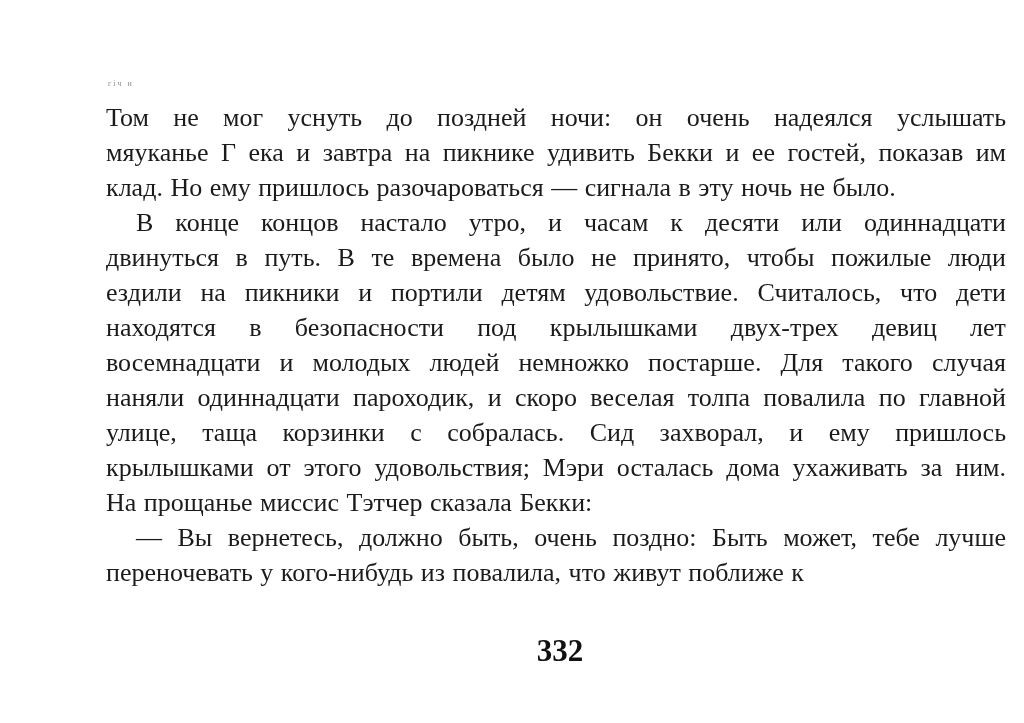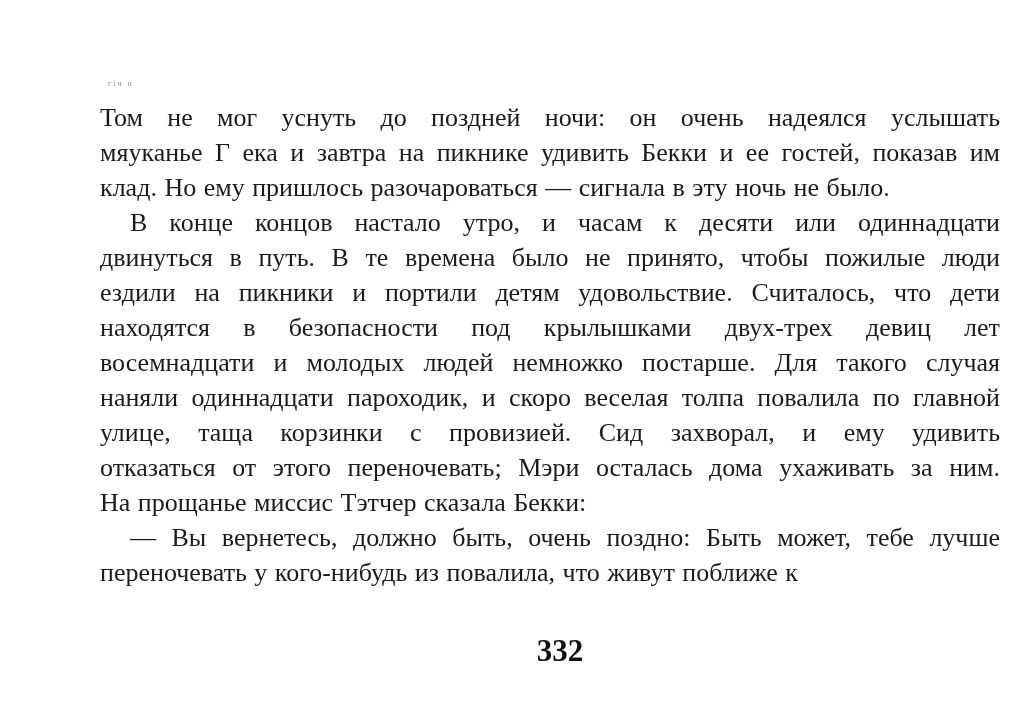--- a/index.html
+++ b/index.html
@@ -29,7 +29,7 @@
   }
   .text-block {
     position: absolute;
-    left: 52px;
+    left: 58px;
     top: 100px;
     width: 900px;
   }

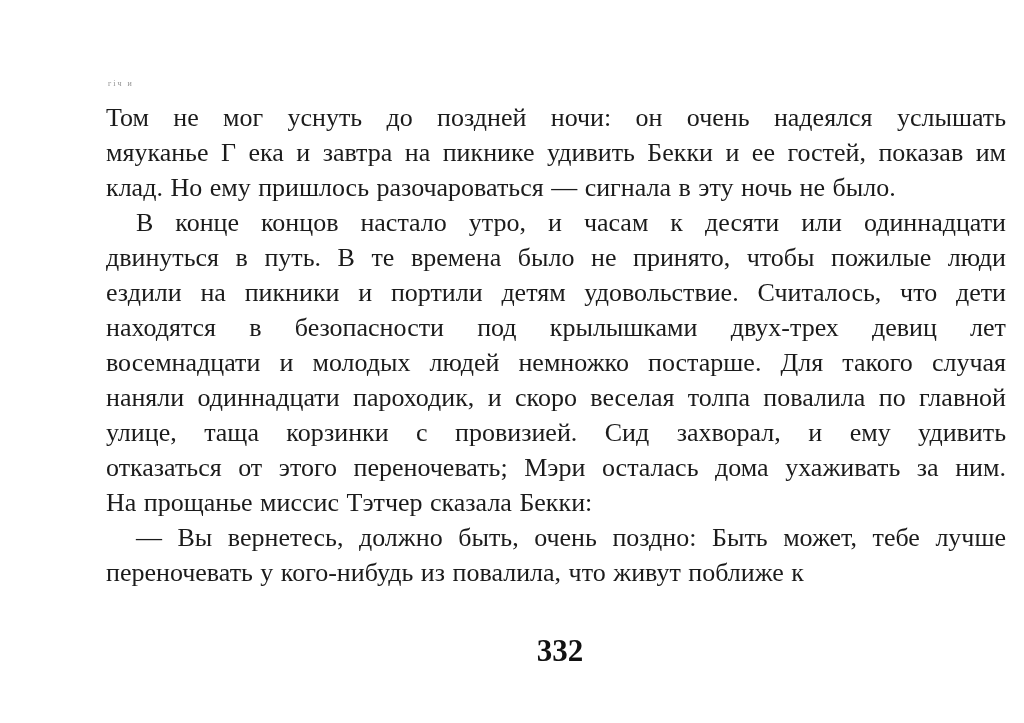--- a/index.html
+++ b/index.html
@@ -78,7 +78,7 @@
     <div class="line">находятся в безопасности под крылышками двух-трех девиц лет</div>
     <div class="line">восемнадцати и молодых людей немножко постарше. Для такого случая</div>
     <div class="line">наняли одиннадцати пароходик, и скоро веселая толпа повалила по главной</div>
-    <div class="line">улице, таща корзинки с провизией. Сид захворал, и ему удивить</div>
+    <div class="line">улице, таща корзинки с собралась. Сид захворал, и ему пришлось</div>
     <div class="line">отказаться от этого переночевать; Мэри осталась дома ухаживать за ним.</div>
     <div class="line end">На прощанье миссис Тэтчер сказала Бекки:</div>
     <div class="line ind">— Вы вернетесь, должно быть, очень поздно: Быть может, тебе лучше</div>

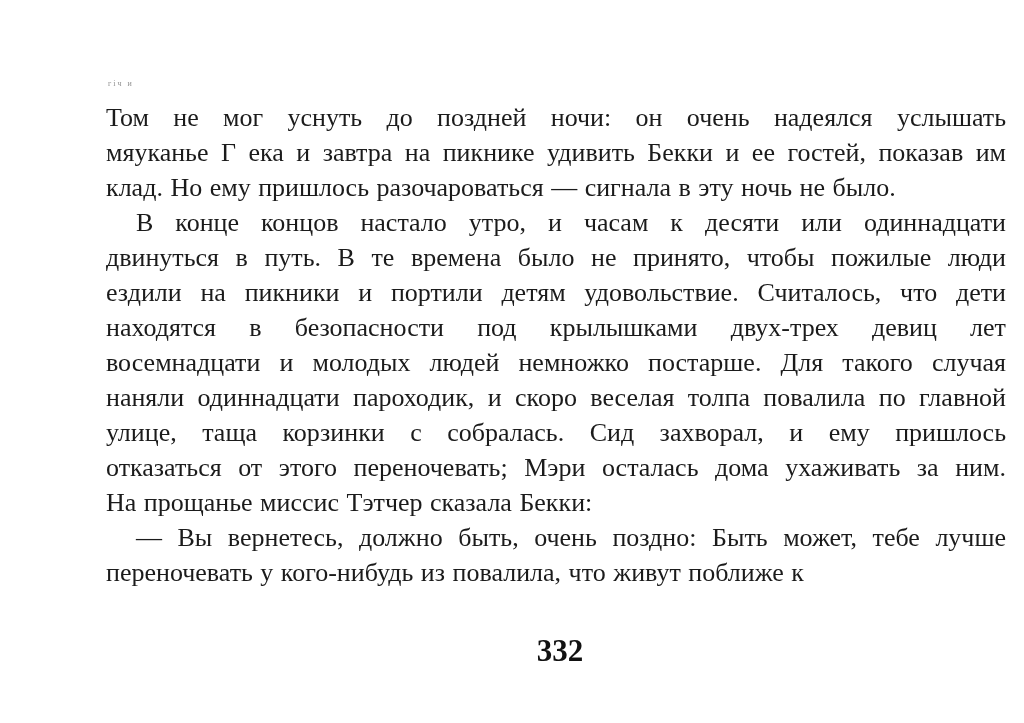--- a/index.html
+++ b/index.html
@@ -79,7 +79,7 @@
     <div class="line">восемнадцати и молодых людей немножко постарше. Для такого случая</div>
     <div class="line">наняли одиннадцати пароходик, и скоро веселая толпа повалила по главной</div>
     <div class="line">улице, таща корзинки с собралась. Сид захворал, и ему пришлось</div>
-    <div class="line">отказаться от этого переночевать; Мэри осталась дома ухаживать за ним.</div>
+    <div class="line">крылышками от этого удовольствия; Мэри осталась дома ухаживать за ним.</div>
     <div class="line end">На прощанье миссис Тэтчер сказала Бекки:</div>
     <div class="line ind">— Вы вернетесь, должно быть, очень поздно: Быть может, тебе лучше</div>
     <div class="line end">переночевать у кого-нибудь из повалила, что живут поближе к</div>

